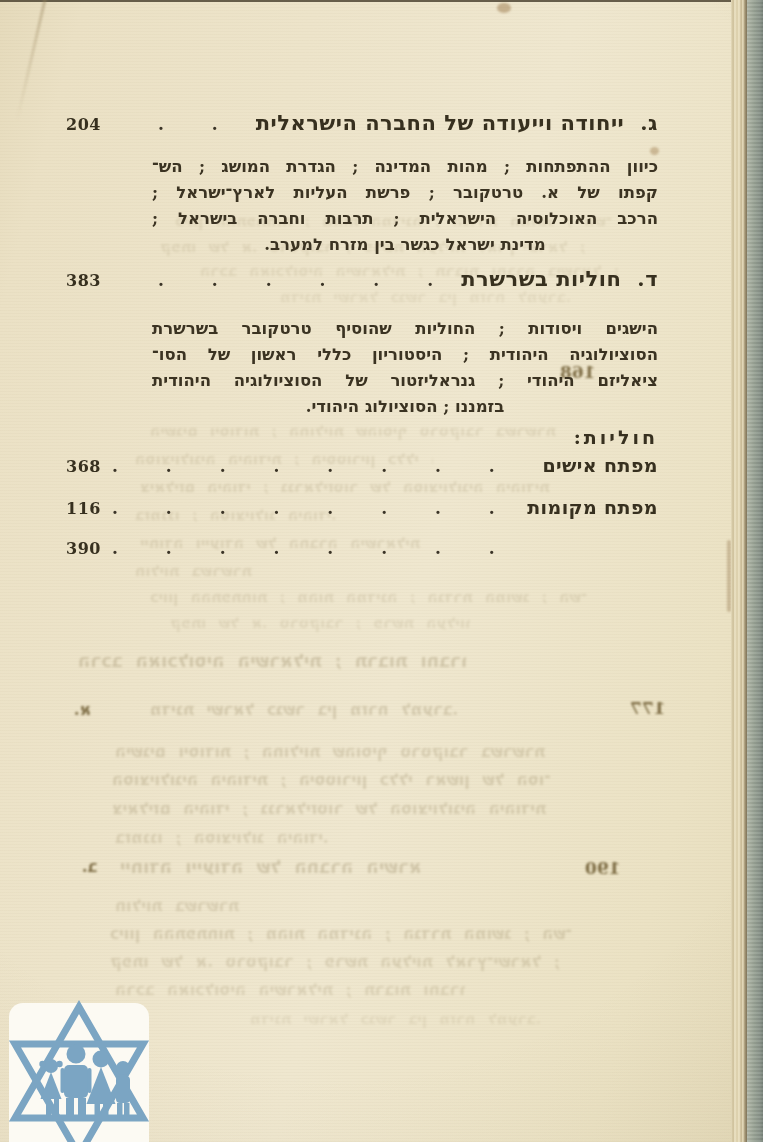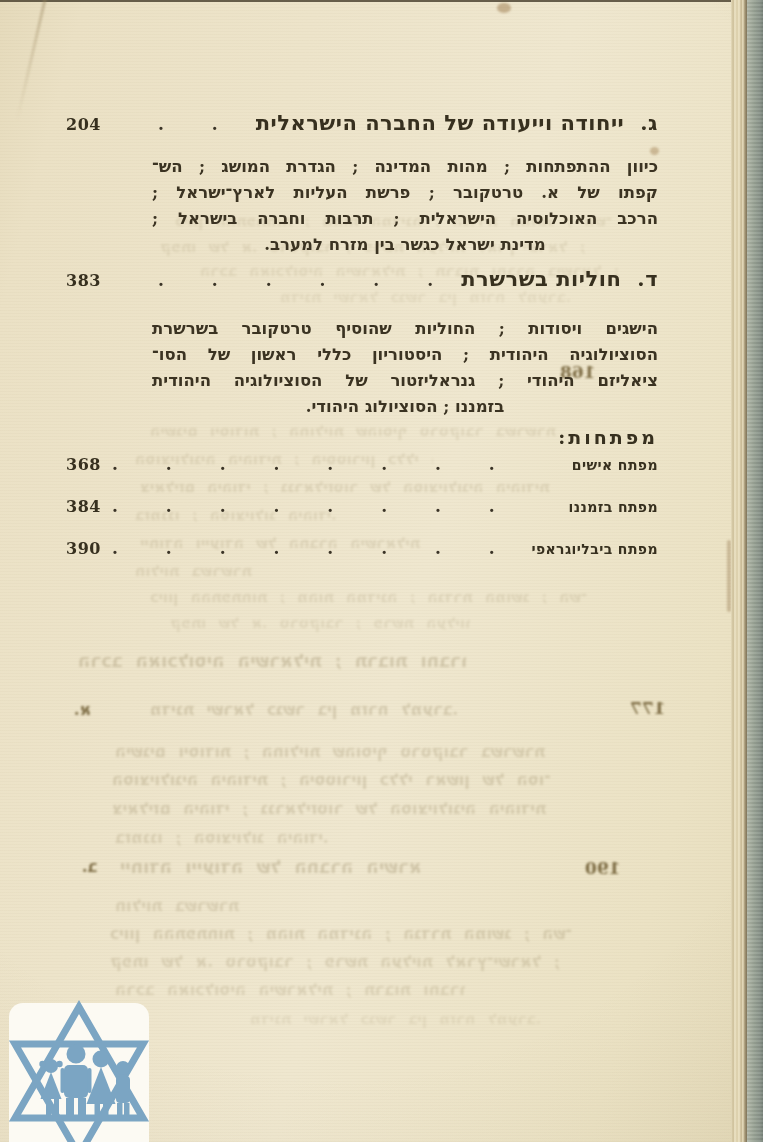--- a/index.html
+++ b/index.html
@@ -125,7 +125,7 @@
     <div class="last">בזמננו ; הסוציולוג היהודי.</div>
   </div>
 
-  <div class="idx-heading ink" style="top:426px;">מפתחות:</div>
+  <div class="idx-heading ink" style="top:426px;">חוליות:</div>
 
   <div class="toc-row ink" style="top:454px;">
     <span class="idx-title">מפתח אישים</span>

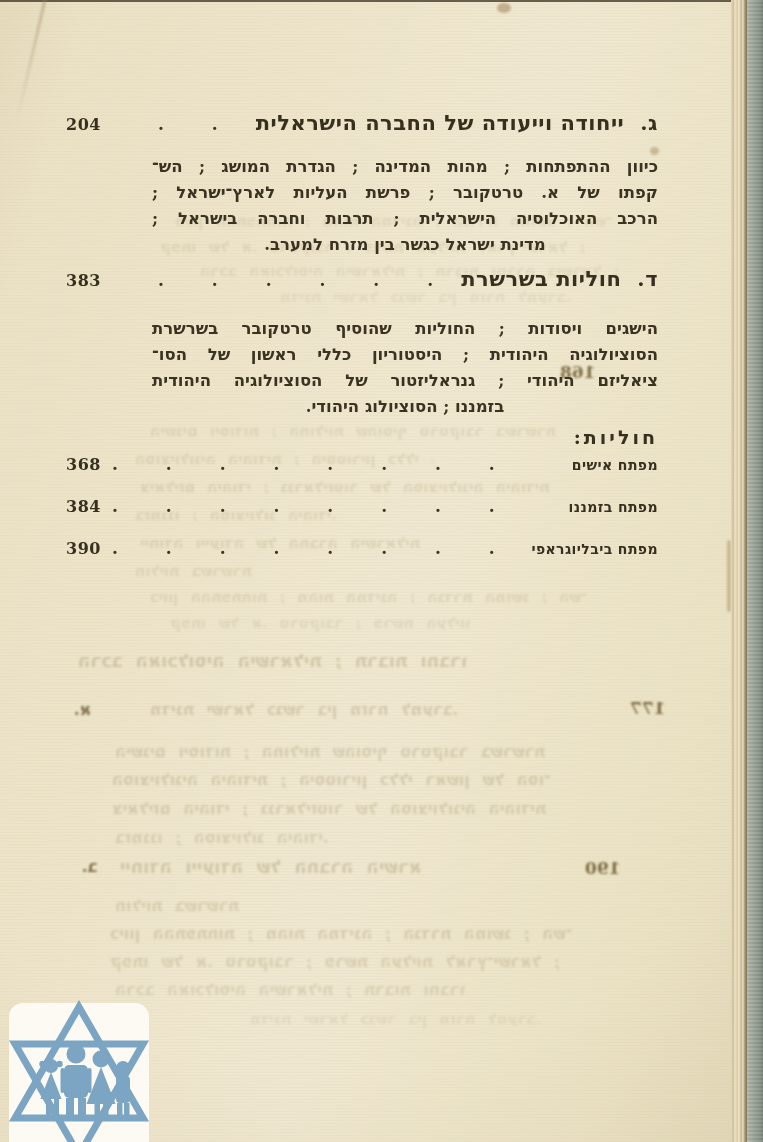--- a/index.html
+++ b/index.html
@@ -35,7 +35,7 @@
            align-items:baseline;white-space:nowrap;}
   .sec-prefix{font-weight:700;font-size:21px;margin-left:16px;letter-spacing:.5px;}
   .sec-title{font-weight:700;font-size:21px;letter-spacing:.5px;}
-  .idx-title{font-weight:700;font-size:14px;letter-spacing:.4px;}
+  .idx-title{font-weight:700;font-size:19px;letter-spacing:.4px;}
   .leader{flex:1;direction:ltr;text-align:left;font-size:17px;font-weight:700;
           overflow:hidden;word-spacing:42px;color:#3a3326;}
   .leader.pad{padding-left:46px;}

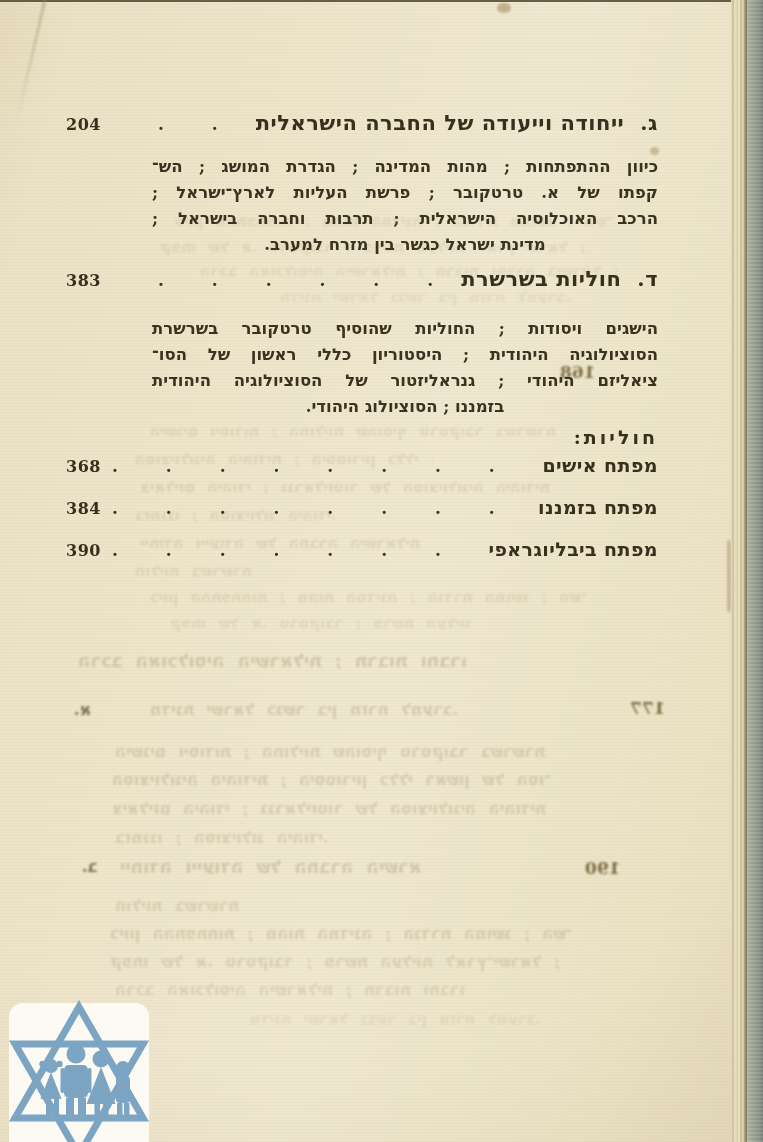--- a/index.html
+++ b/index.html
@@ -135,7 +135,7 @@
   <div class="toc-row ink" style="top:496px;">
     <span class="idx-title">מפתח בזמננו</span>
     <span class="leader">. . . . . . . .</span>
-    <span class="pg-num">384</span>
+    <span class="pg-num">116</span>
   </div>
   <div class="toc-row ink" style="top:538px;">
     <span class="idx-title">מפתח ביבליוגראפי</span>

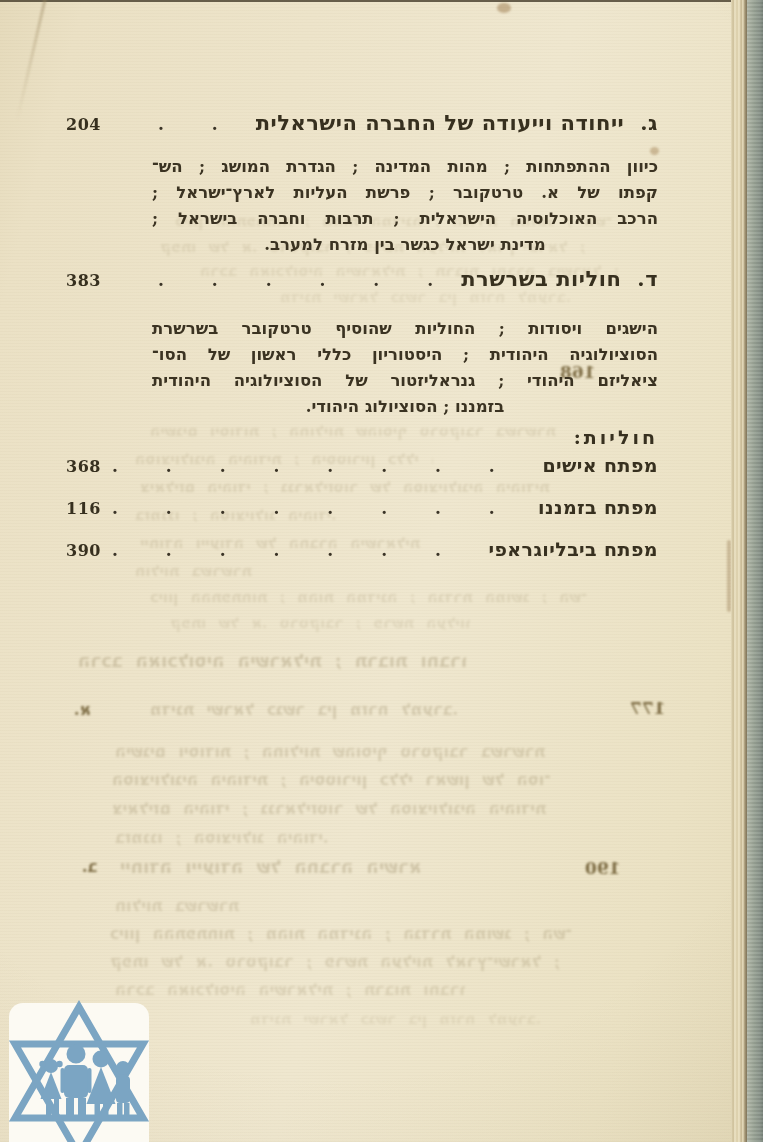--- a/index.html
+++ b/index.html
@@ -133,7 +133,7 @@
     <span class="pg-num">368</span>
   </div>
   <div class="toc-row ink" style="top:496px;">
-    <span class="idx-title">מפתח בזמננו</span>
+    <span class="idx-title">מפתח מקומות</span>
     <span class="leader">. . . . . . . .</span>
     <span class="pg-num">116</span>
   </div>

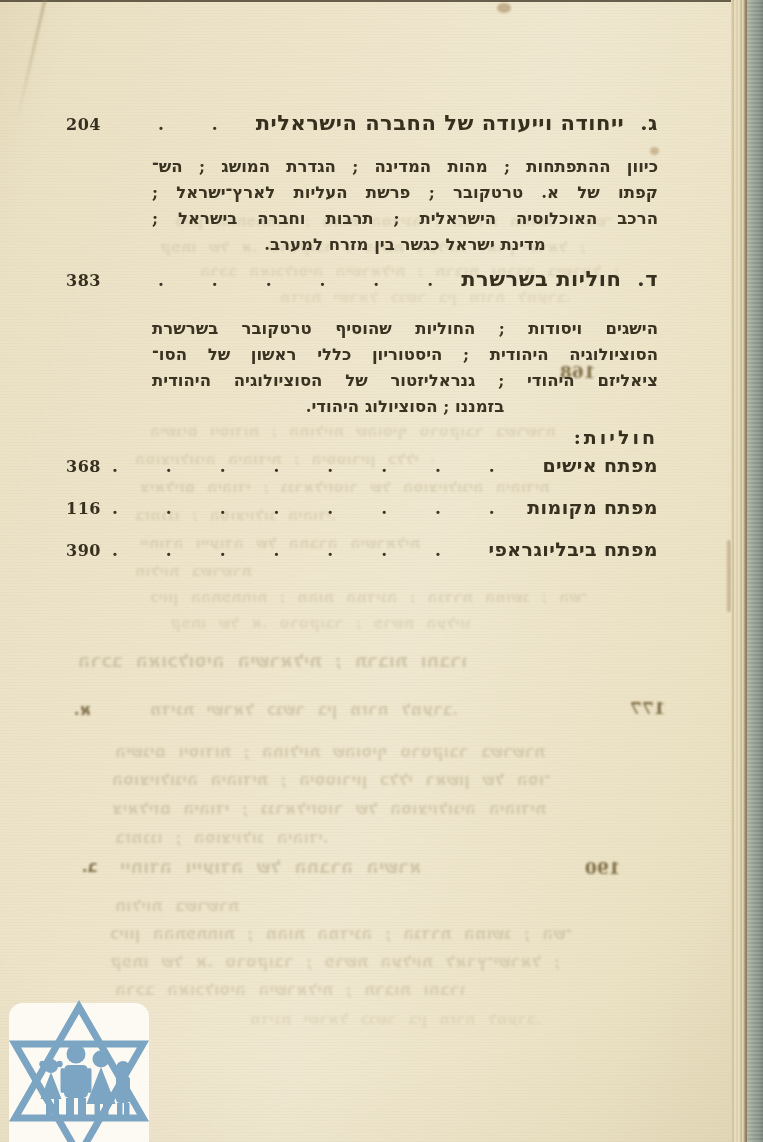--- a/index.html
+++ b/index.html
@@ -138,7 +138,6 @@
     <span class="pg-num">116</span>
   </div>
   <div class="toc-row ink" style="top:538px;">
-    <span class="idx-title">מפתח ביבליוגראפי</span>
     <span class="leader">. . . . . . . .</span>
     <span class="pg-num">390</span>
   </div>

